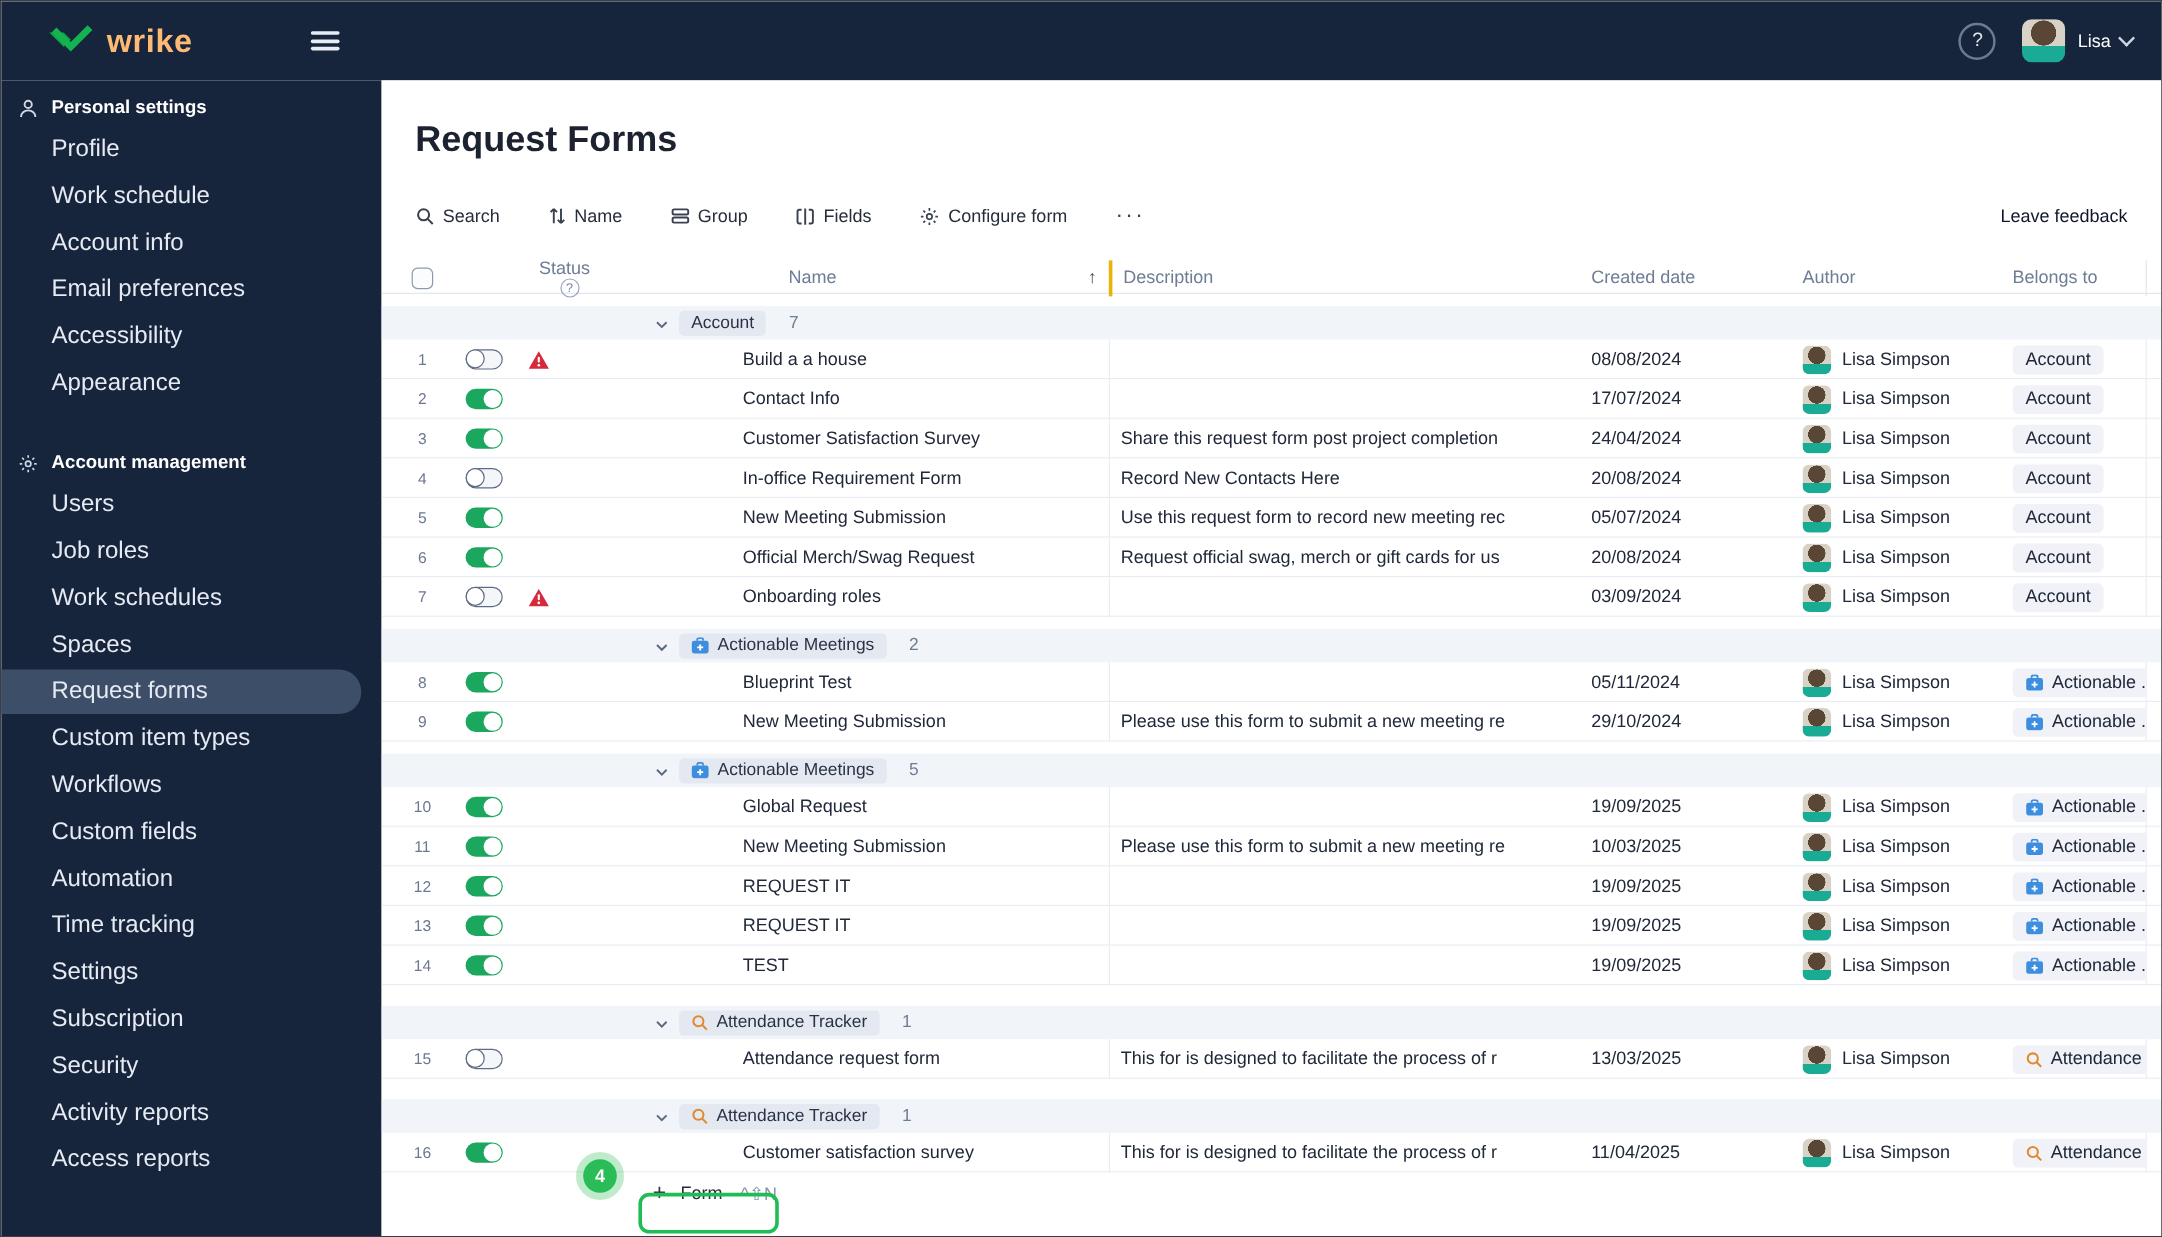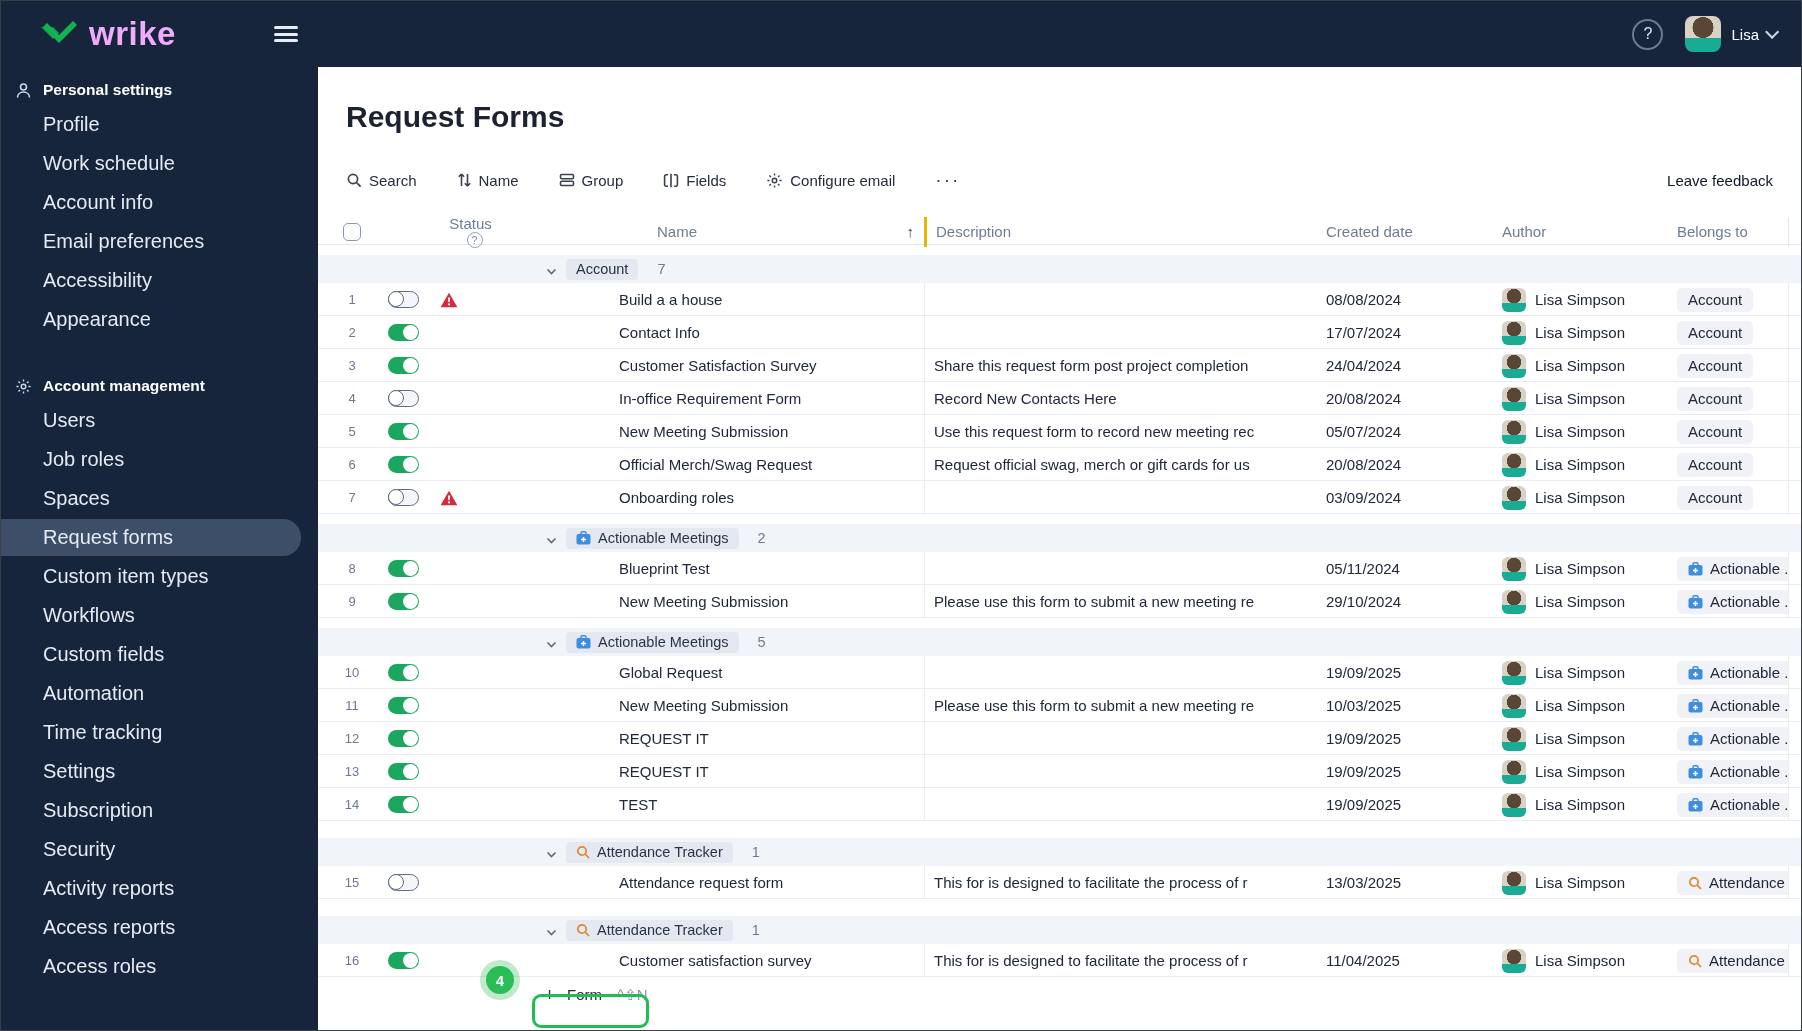--- a/index.html
+++ b/index.html
@@ -11,7 +11,7 @@
   .topbar { position:absolute; left:0; top:0; width:100%; height:66px; background:#16243C; display:flex; align-items:center; }
   .logo { display:flex; align-items:center; margin-left:38px; }
   .logo svg { display:block; }
-  .logo-text { color:#f0abfc; font-size:33px; font-weight:bold; letter-spacing:.5px; margin-left:10px; }
+  .logo-text { color:#fdba74; font-size:27px; font-weight:bold; letter-spacing:.5px; margin-left:10px; }
   .hamburger { margin-left:98px; width:24px; height:16px; display:flex; flex-direction:column; justify-content:space-between; cursor:pointer; }
   .hamburger span { display:block; height:3px; border-radius:2px; background:#E8EDF5; }
   .topbar-right { margin-left:auto; display:flex; align-items:center; margin-right:26px; }

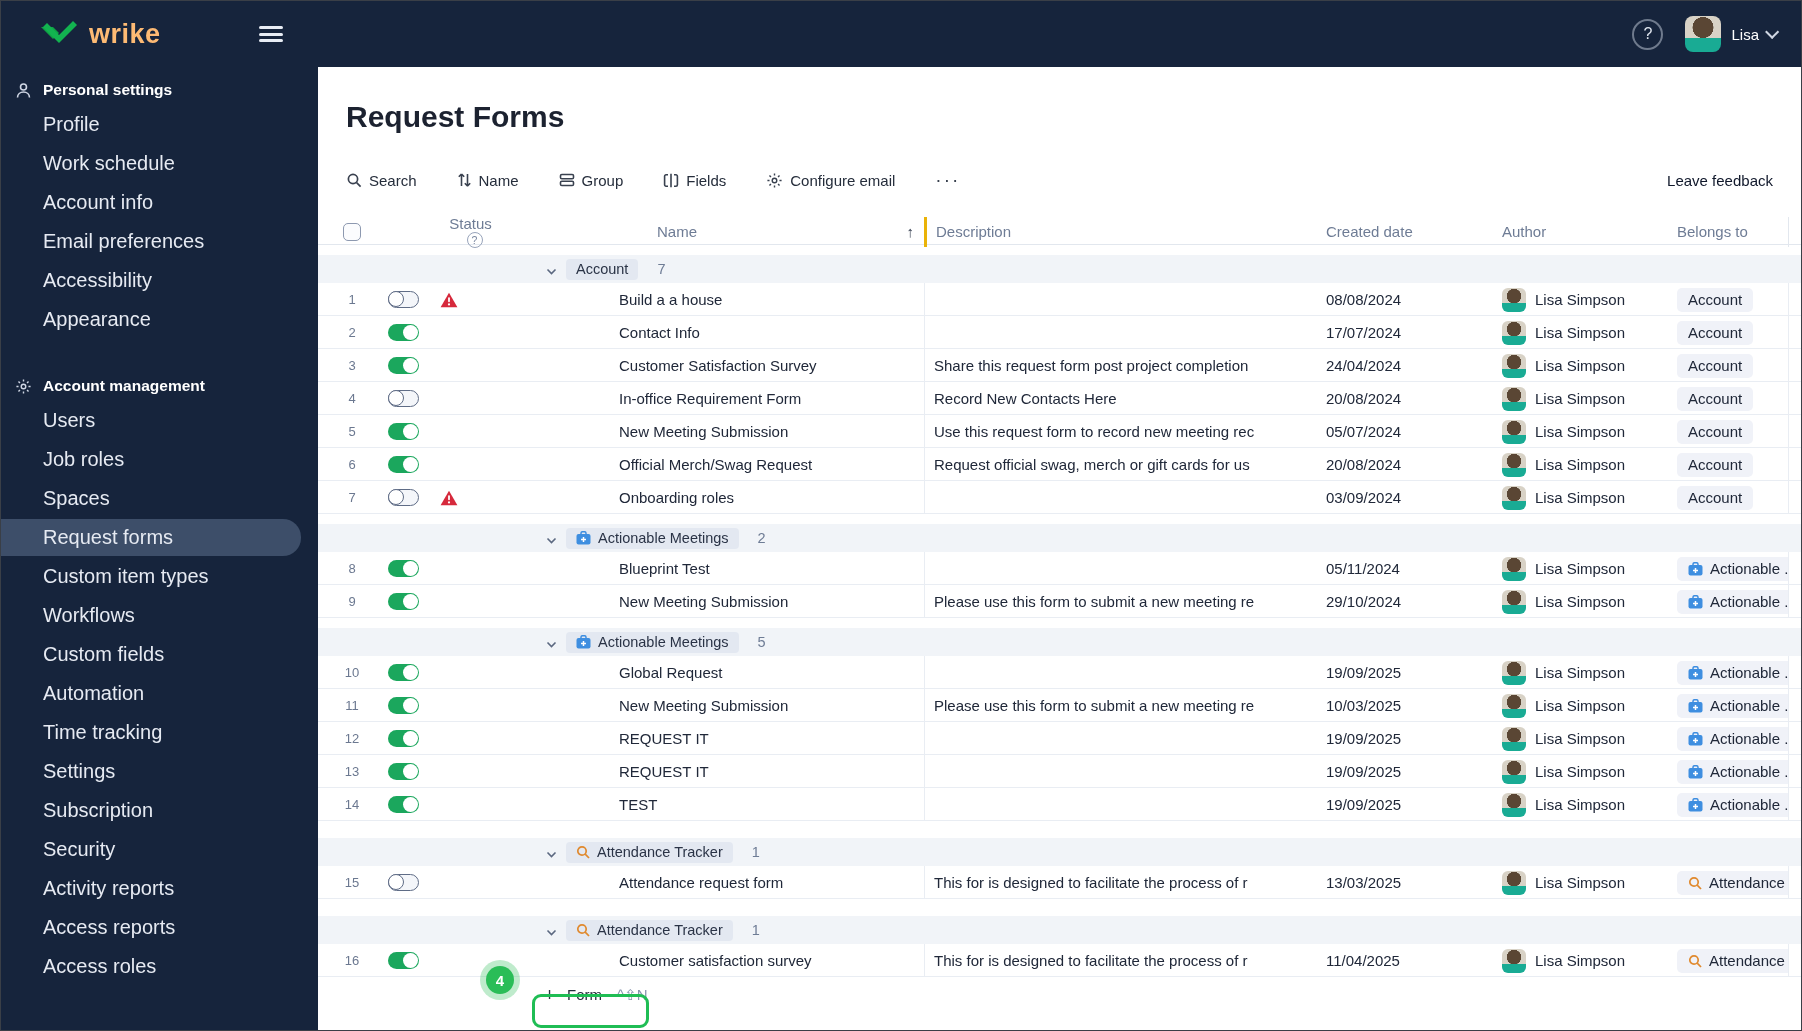--- a/index.html
+++ b/index.html
@@ -200,7 +200,7 @@
               <path d="M12 2v3M12 19v3M2 12h3M19 12h3M4.9 4.9l2.1 2.1M17 17l2.1 2.1M4.9 19.1L7 17M17 7l2.1-2.1"></path>
             </svg>
           </span>
-          <span>Configure email</span>
+          <span>Configure form</span>
         </div>
         <div class="tb-item tb-more">···</div>
         <div class="tb-feedback">Leave feedback</div>

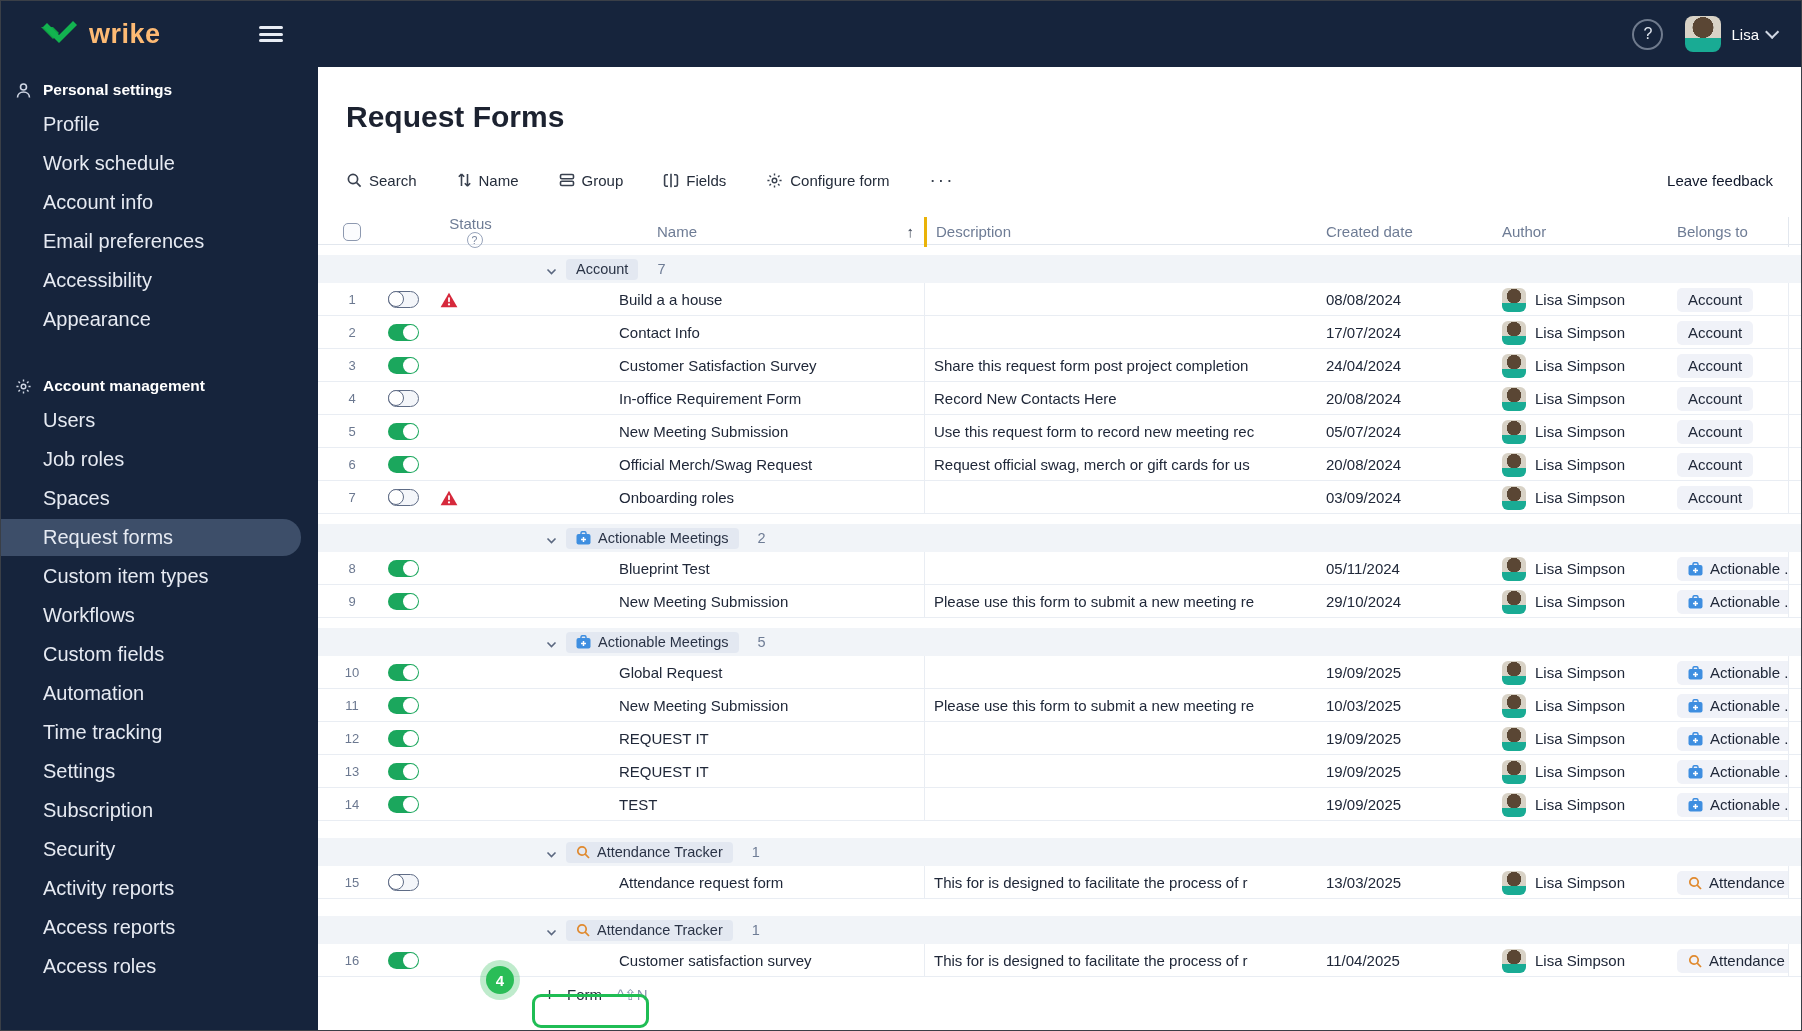--- a/index.html
+++ b/index.html
@@ -140,6 +140,7 @@
       </div>
       <div class="sb-item"><span>Users</span></div>
       <div class="sb-item"><span>Job roles</span></div>
+      <div class="sb-item"><span>Work schedules</span></div>
       <div class="sb-item"><span>Spaces</span></div>
       <div class="sb-item selected"><span>Request forms</span></div>
       <div class="sb-item"><span>Custom item types</span></div>

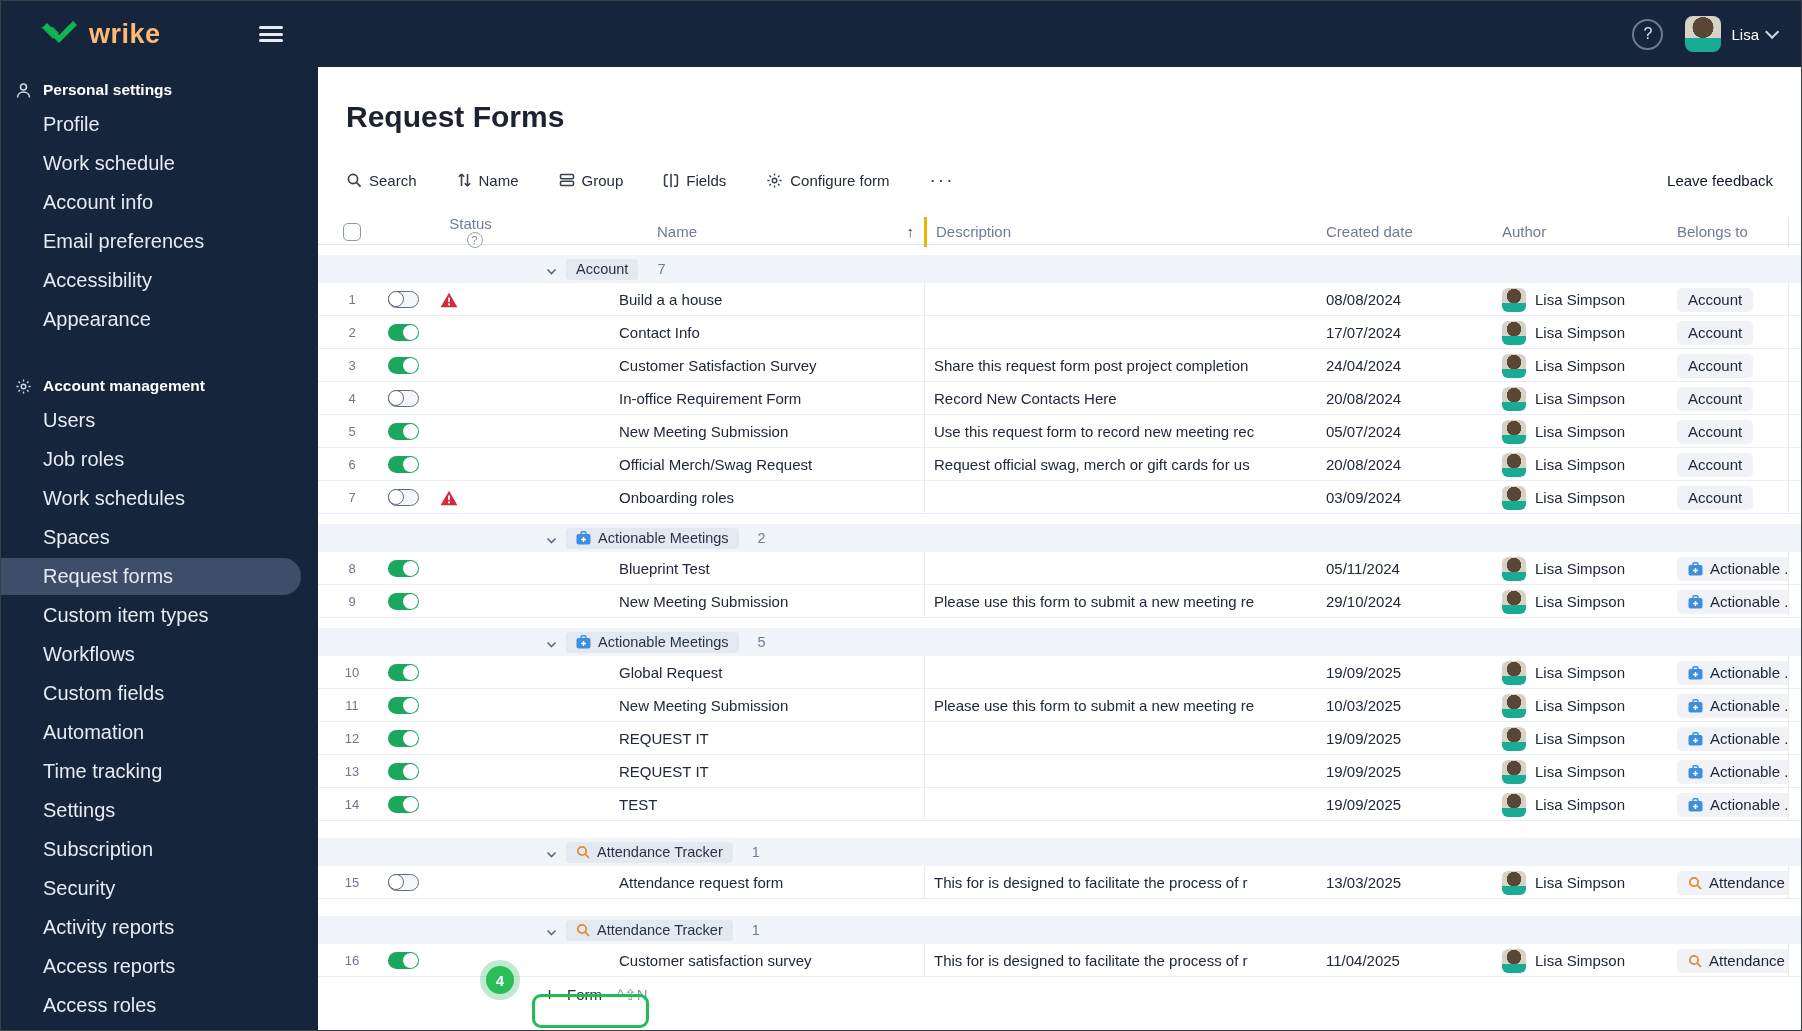--- a/index.html
+++ b/index.html
@@ -153,7 +153,6 @@
       <div class="sb-item"><span>Security</span></div>
       <div class="sb-item"><span>Activity reports</span></div>
       <div class="sb-item"><span>Access reports</span></div>
-      <div class="sb-item"><span>Access roles</span></div>
     </div>
 
   <div class="main">

